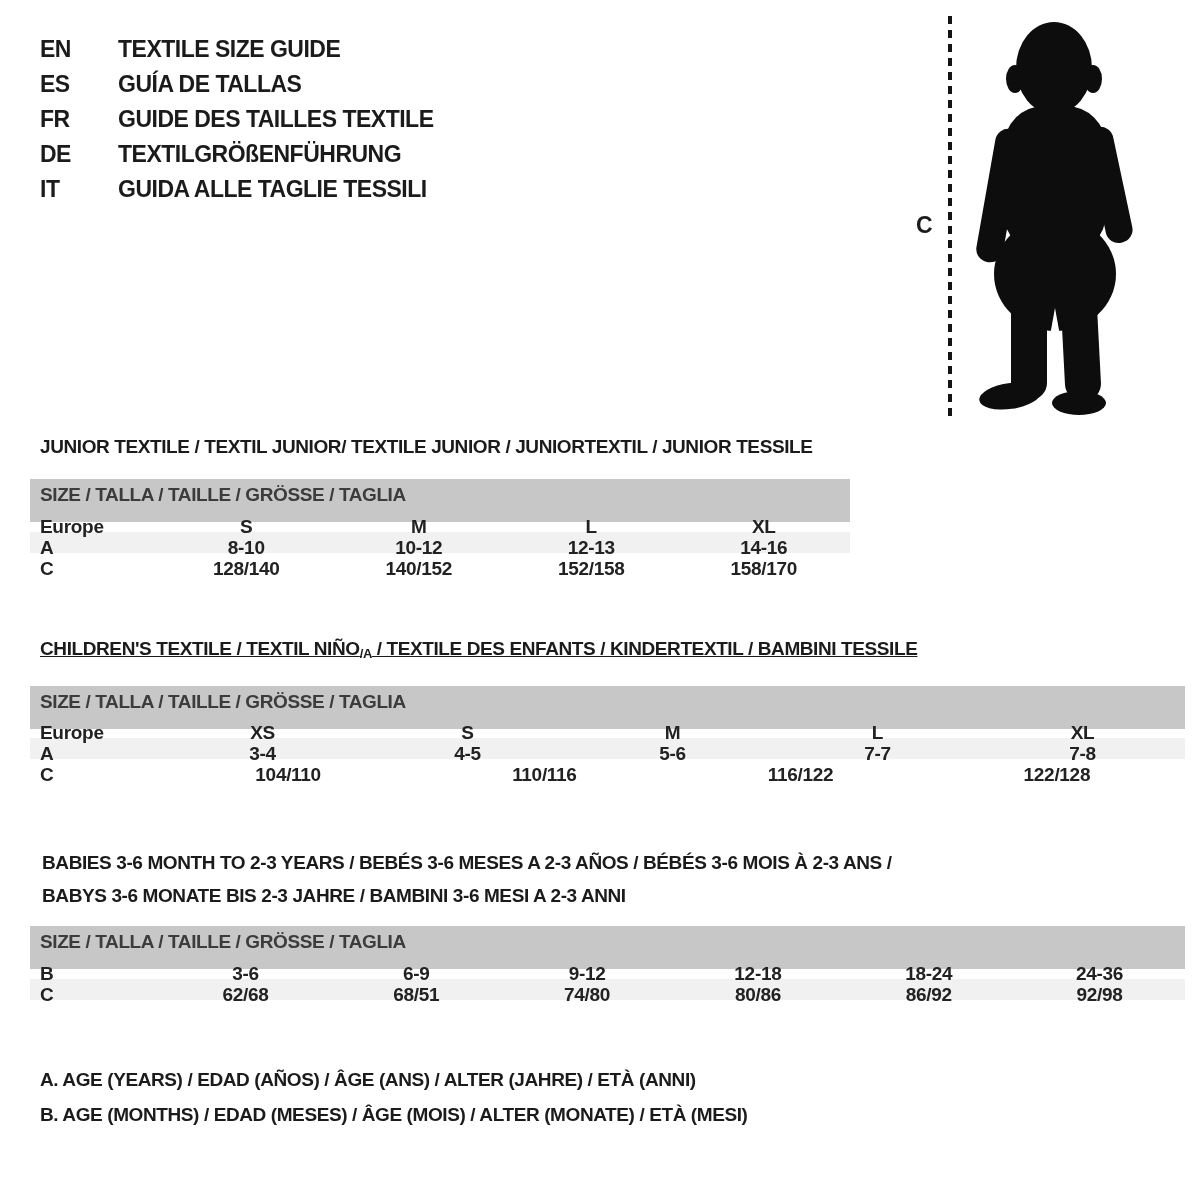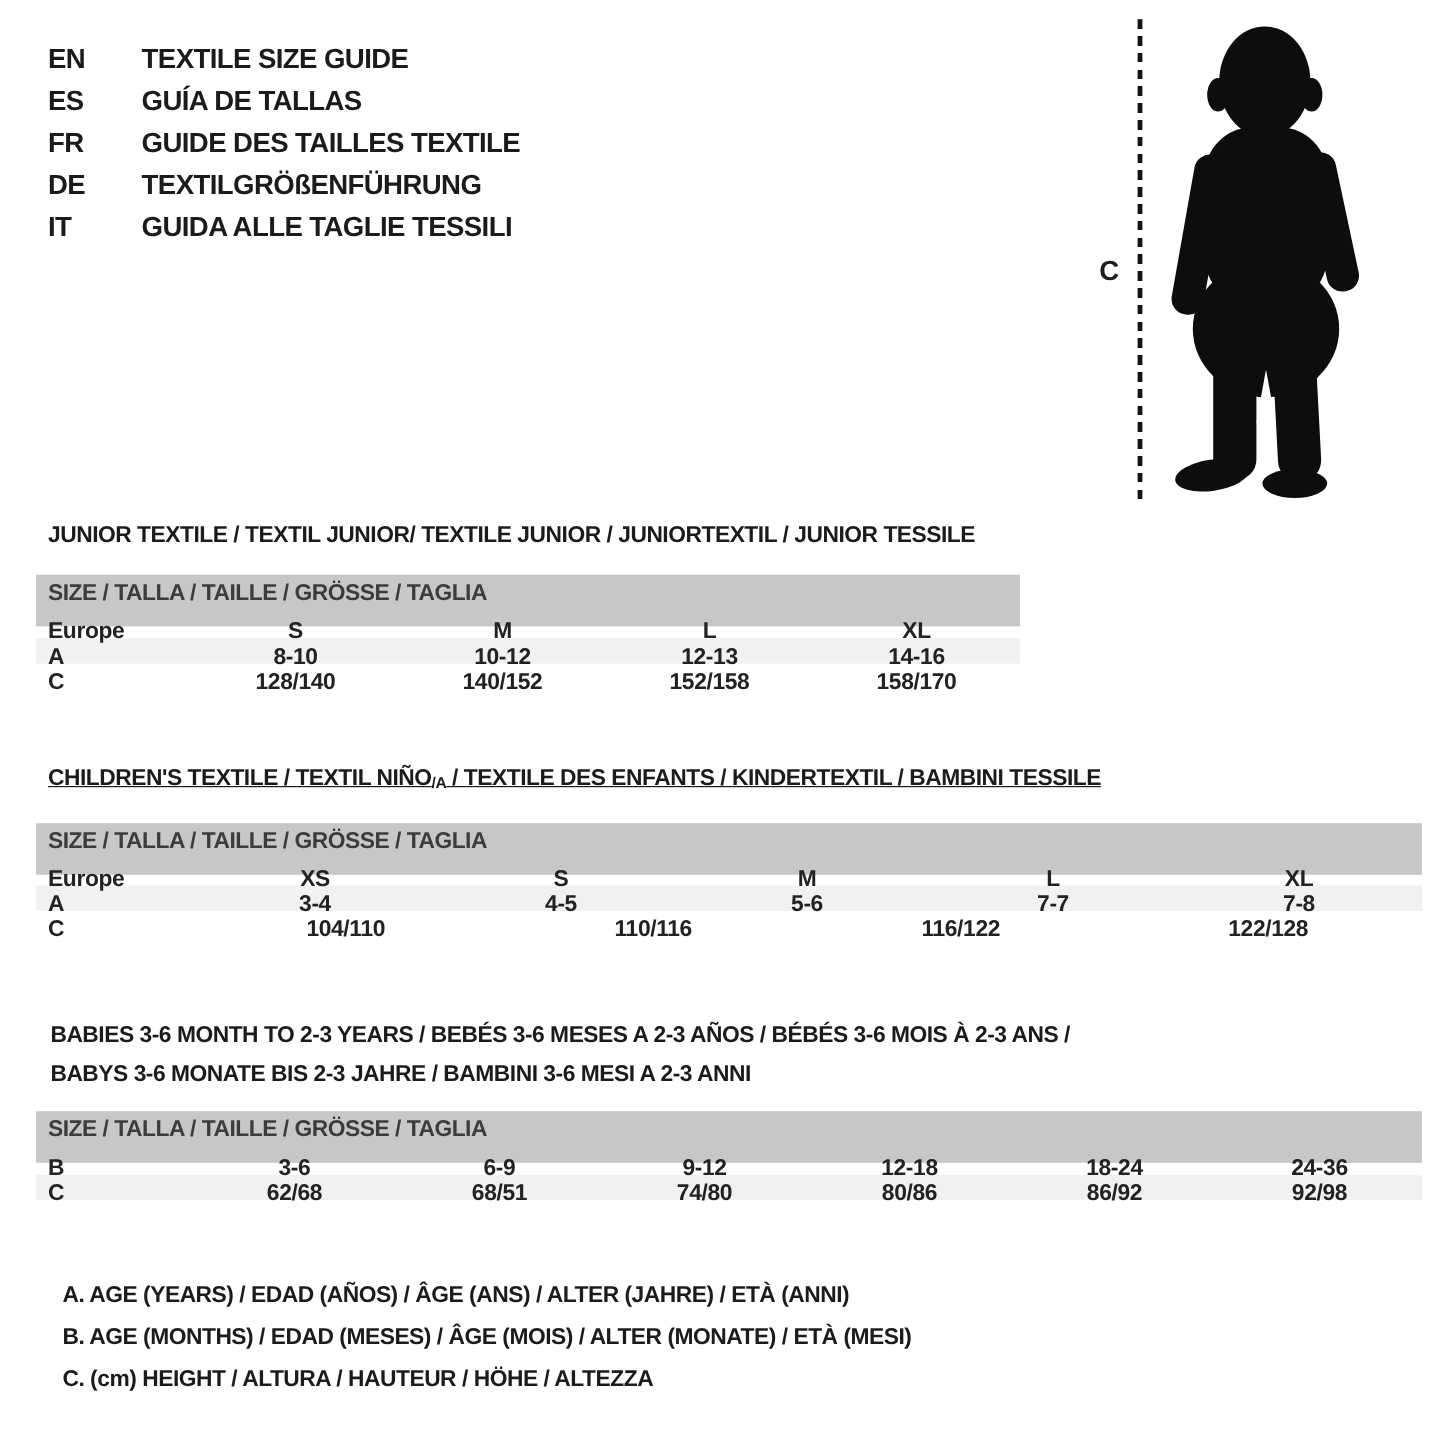--- a/index.html
+++ b/index.html
@@ -45,7 +45,7 @@
   .tcell { flex:1; text-align:center; }
 
   
-  .legend { left:52px; top:1062px; }
+  .legend { left:40px; top:1062px; }
   .legend-line { line-height:35px; font-size:19px; font-weight:700; letter-spacing:-0.4px; white-space:nowrap; }
 </style>
 </head>

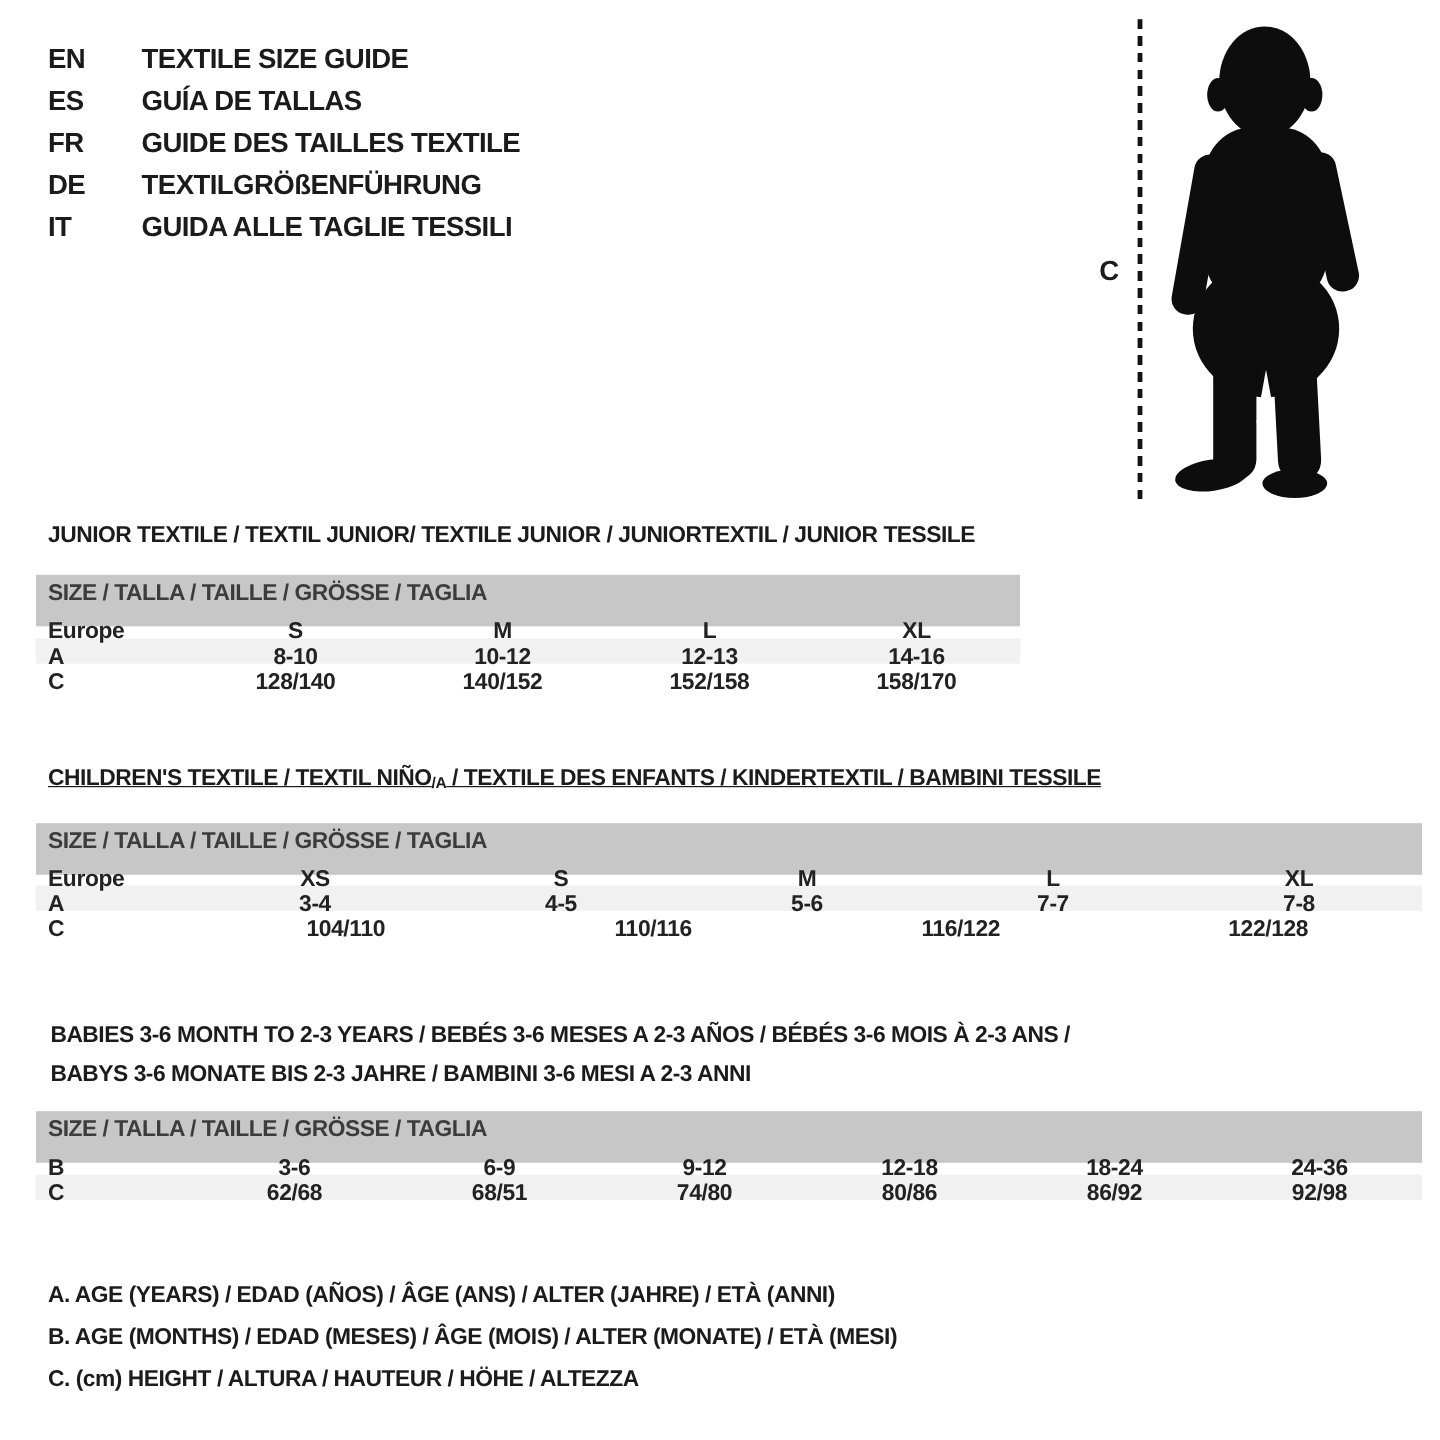--- a/index.html
+++ b/index.html
@@ -180,7 +180,6 @@
 <div class="abs legend">
   <div class="legend-line">A. AGE (YEARS) / EDAD (AÑOS) / ÂGE (ANS) / ALTER (JAHRE) / ETÀ (ANNI)</div>
   <div class="legend-line">B. AGE (MONTHS) / EDAD (MESES) / ÂGE (MOIS) / ALTER (MONATE) / ETÀ (MESI)</div>
-  <div class="legend-line">C. (cm) HEIGHT / ALTURA / HAUTEUR / HÖHE / ALTEZZA</div>
 </div>
 
 </body></html>

